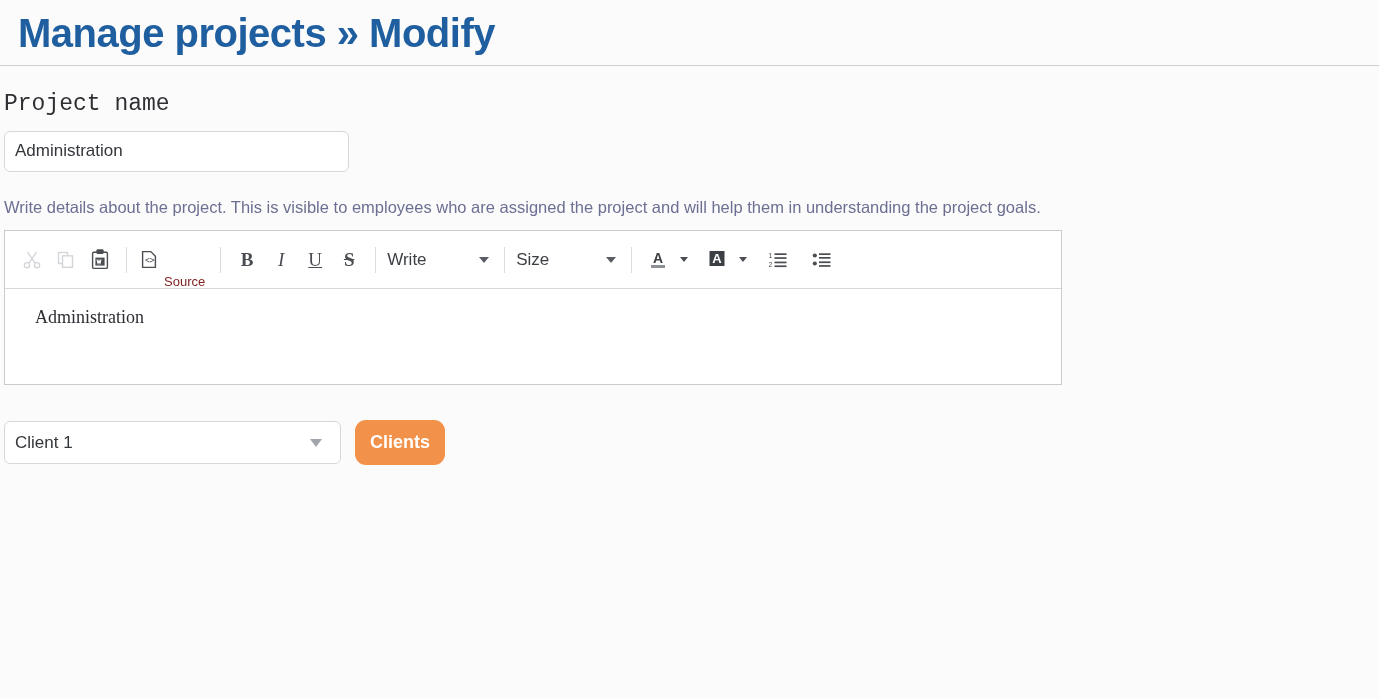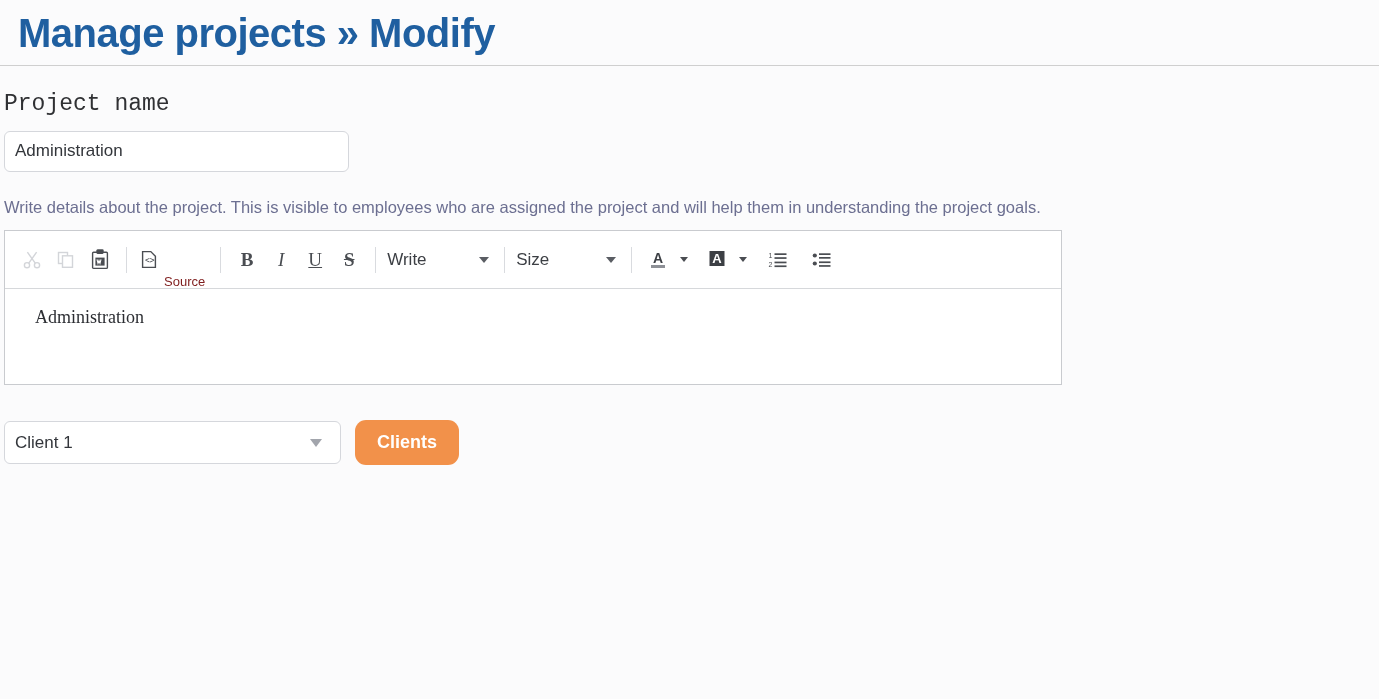--- a/index.html
+++ b/index.html
@@ -184,7 +184,7 @@
   }
   .btn-orange {
     height: 45px;
-    padding: 0 22px;
+    padding: 0 15px;
     background: #f2914a;
     color: #ffffff;
     font-size: 18px;

